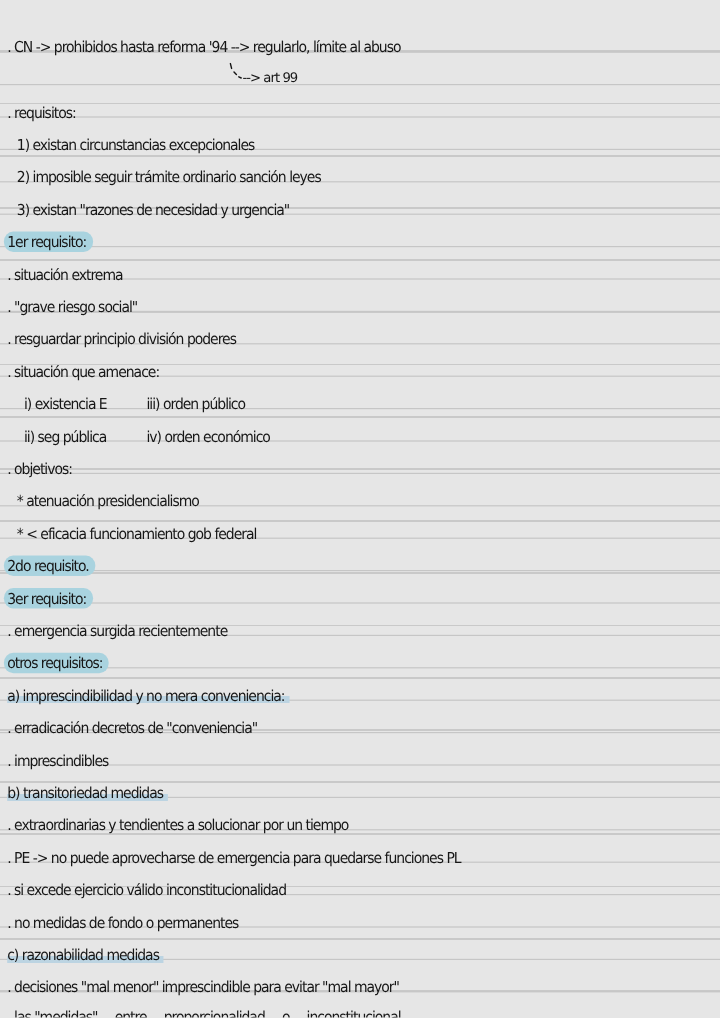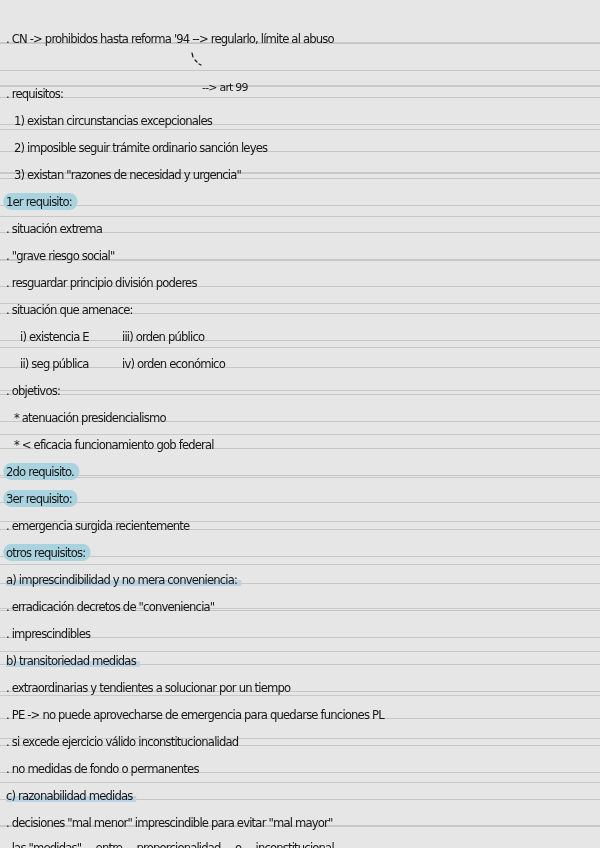--- a/index.html
+++ b/index.html
@@ -84,7 +84,6 @@
       color: #161616;
       white-space: nowrap;
       letter-spacing: -0.8px;
-      margin-top: 23px;
     }
     .dash-arrow {
       position: absolute;

